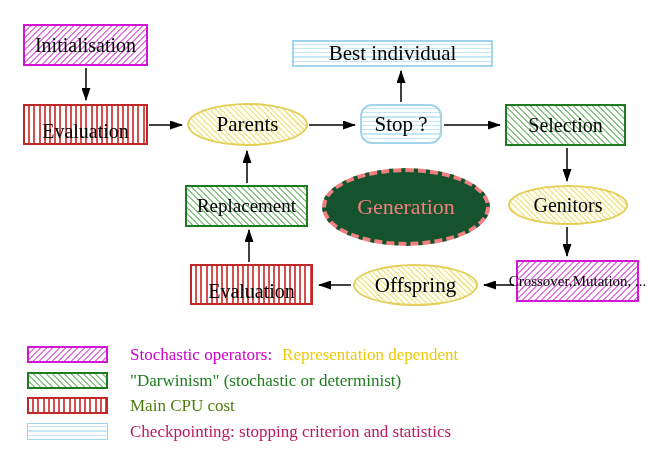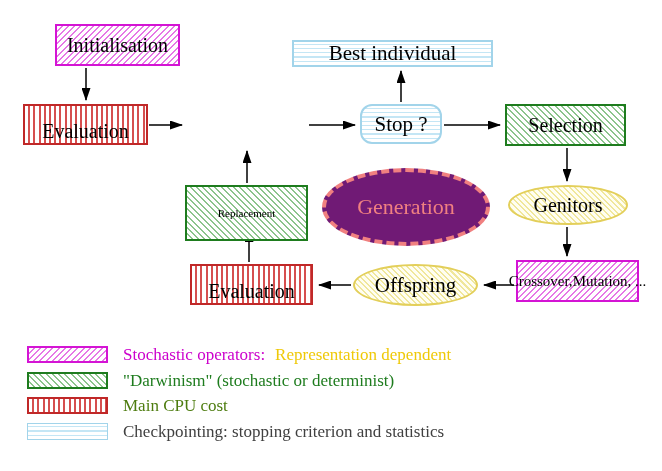--- a/index.html
+++ b/index.html
@@ -41,7 +41,7 @@
   }
 
   
-  .n-init        { left:23px;  top:24px;  width:125px; height:42px; font-size:20px;margin-left:32px; }
+  .n-init        { left:23px;  top:24px;  width:125px; height:42px; font-size:20px; }
   .n-eval-top    { left:23px;  top:104px; width:125px; height:41px; font-size:20px; }
   .n-best        { left:292px; top:40px;  width:201px; height:27px; font-size:21px; }
   .n-parents     { left:187px; top:103px; width:121px; height:43px; font-size:21px; }

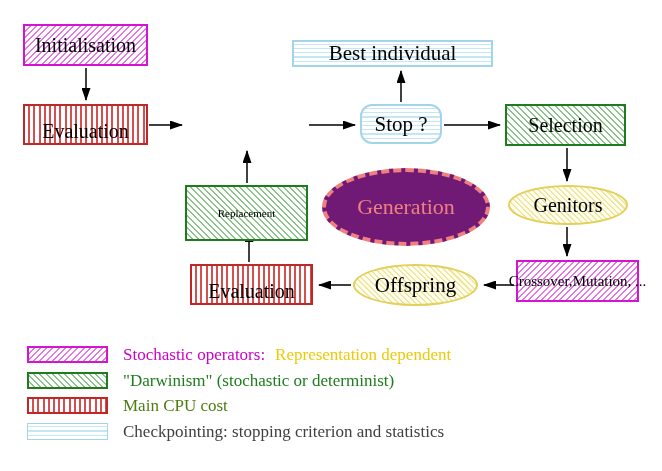--- a/index.html
+++ b/index.html
@@ -104,6 +104,9 @@
     <span>Best individual</span>
   </div>
 
+  <div class="node n-parents ellipse-yellow">
+    <span>Parents</span>
+  </div>
 
   <div class="node n-stop stripe-cyan">
     <span>Stop ?</span>

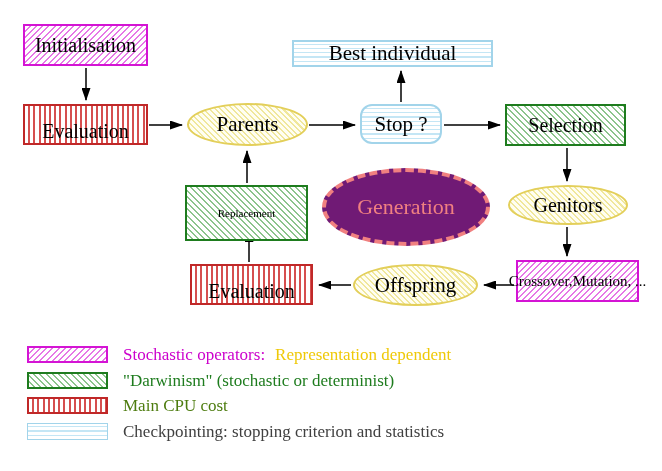--- a/index.html
+++ b/index.html
@@ -47,7 +47,7 @@
   .n-parents     { left:187px; top:103px; width:121px; height:43px; font-size:21px; }
   .n-stop        { left:360px; top:104px; width:82px;  height:40px; font-size:21px; border-radius:12px; }
   .n-selection   { left:505px; top:104px; width:121px; height:42px; font-size:20px; }
-  .n-replacement { left:185px; top:185px; width:123px; height:56px; font-size:11px; }
+  .n-replacement { left:185px; top:185px; width:123px; height:42px; font-size:19px; }
   .n-generation  { left:322px; top:168px; width:168px; height:78px; font-size:22px; }
   .n-genitors    { left:508px; top:185px; width:120px; height:40px; font-size:20px; }
   .n-eval-bot    { left:190px; top:264px; width:123px; height:41px; font-size:20px; }

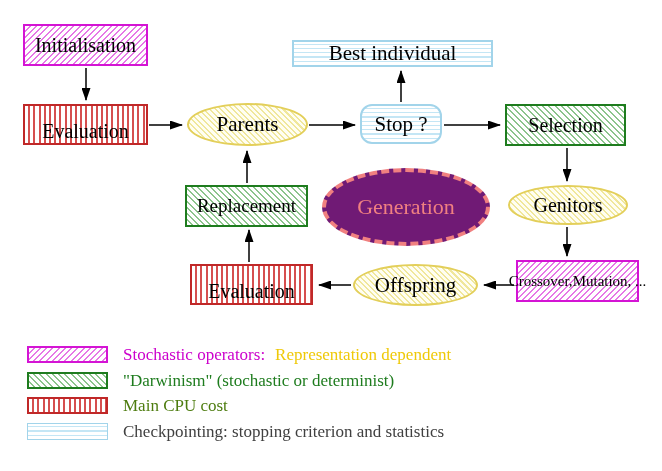--- a/index.html
+++ b/index.html
@@ -37,7 +37,7 @@
     background-image:repeating-linear-gradient(45deg, transparent 0, transparent 2.5px, #f0e79c 2.5px, #f0e79c 4px);
   }
   .ellipse-generation {
-    border:4px dashed #f08080; border-radius:50%; background:#701a75; color:#f08080;
+    border:4px dashed #f08080; border-radius:50%; background:#14532d; color:#f08080;
   }
 
   

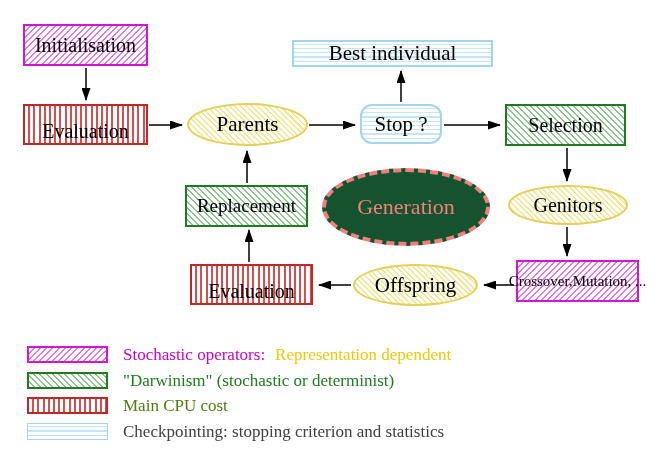--- a/index.html
+++ b/index.html
@@ -61,7 +61,7 @@
   .sw-2 { top:372px; }
   .sw-3 { top:397px; }
   .sw-4 { top:423px; border-width:1px; }
-  .lt { position:absolute; left:123px; font-size:17px; line-height:18px; white-space:nowrap; }
+  .lt { position:absolute; left:130px; font-size:17px; line-height:18px; white-space:nowrap; }
   .lt-1 { top:346px; color:#cc00cc; }
   .lt-2 { top:372px; color:#1e7c1e; }
   .lt-3 { top:397px; color:#4d7c0f; }

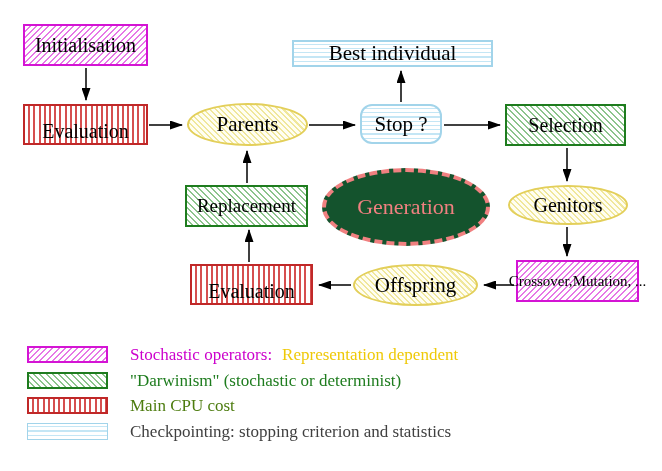--- a/index.html
+++ b/index.html
@@ -65,7 +65,7 @@
   .lt-1 { top:346px; color:#cc00cc; }
   .lt-2 { top:372px; color:#1e7c1e; }
   .lt-3 { top:397px; color:#4d7c0f; }
-  .lt-4 { top:423px; color:#404040; }
+  .lt-4 { top:423px; color:#be185d; }
   .lt-note { color:#efc908; margin-left:10px; }
 </style>
 </head>

